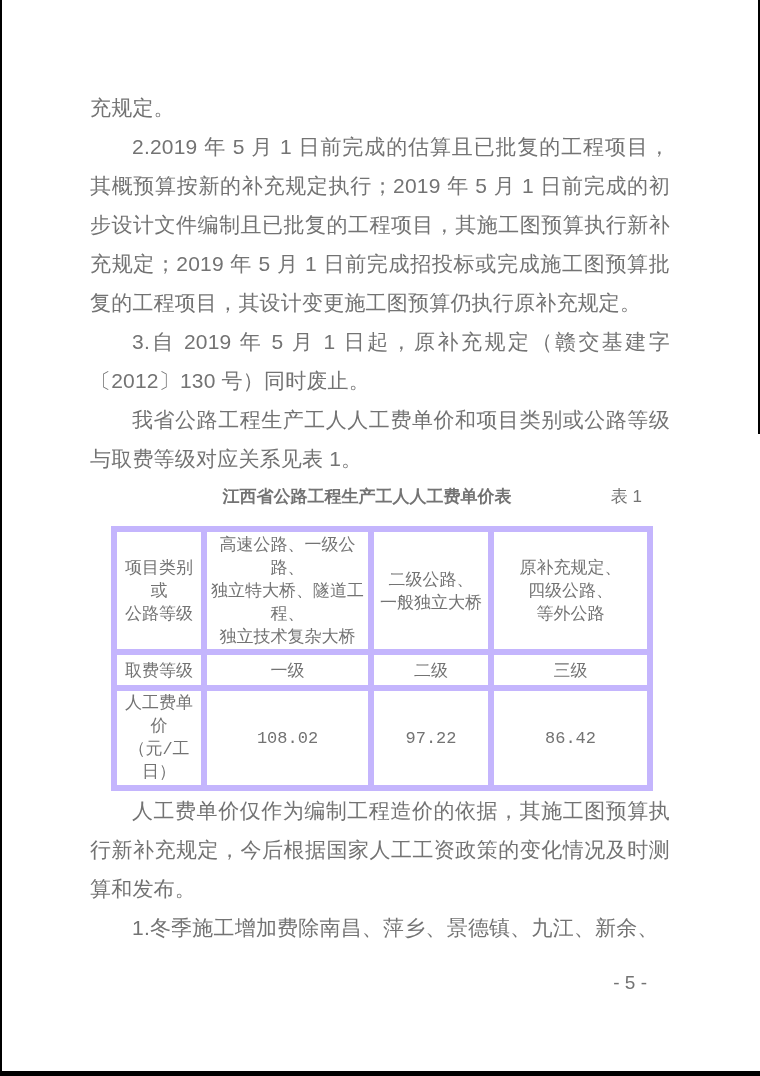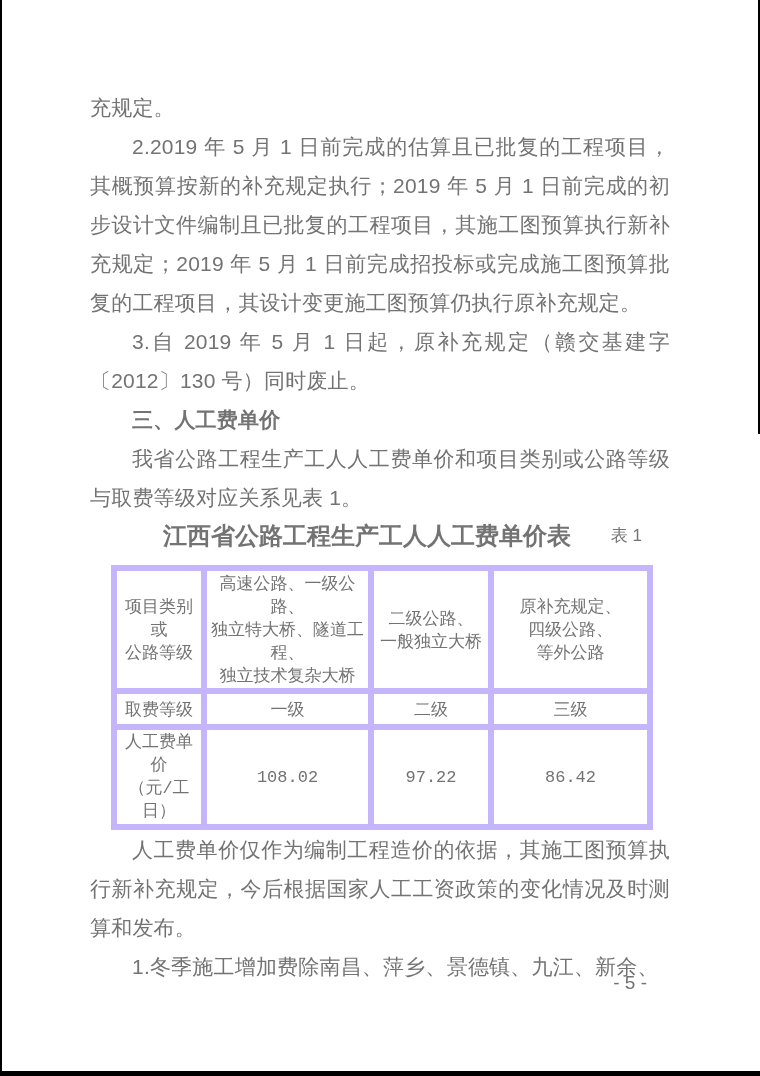--- a/index.html
+++ b/index.html
@@ -108,7 +108,6 @@
     <p class="para">充规定。</p>
     <p class="para indent">2.2019 年 5 月 1 日前完成的估算且已批复的工程项目，其概预算按新的补充规定执行；2019 年 5 月 1 日前完成的初步设计文件编制且已批复的工程项目，其施工图预算执行新补充规定；2019 年 5 月 1 日前完成招投标或完成施工图预算批复的工程项目，其设计变更施工图预算仍执行原补充规定。</p>
     <p class="para indent">3.自 2019 年 5 月 1 日起，原补充规定（赣交基建字〔2012〕130 号）同时废止。</p>
-    <p class="para indent bold">三、人工费单价</p>
     <p class="para indent">我省公路工程生产工人人工费单价和项目类别或公路等级与取费等级对应关系见表 1。</p>
 
     <div class="table-title-row">

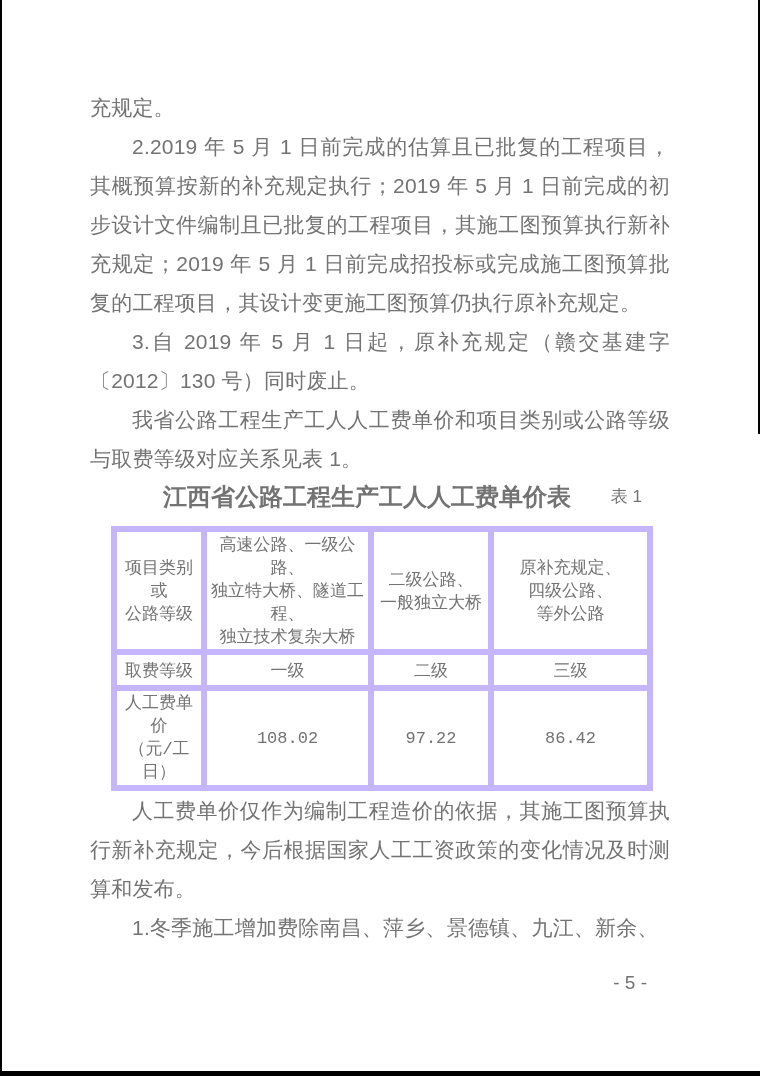--- a/index.html
+++ b/index.html
@@ -49,7 +49,7 @@
   }
   .table-title {
     font-weight: bold;
-    font-size: 24px;
+    font-size: 17px;
   }
   .table-tag {
     position: absolute;

